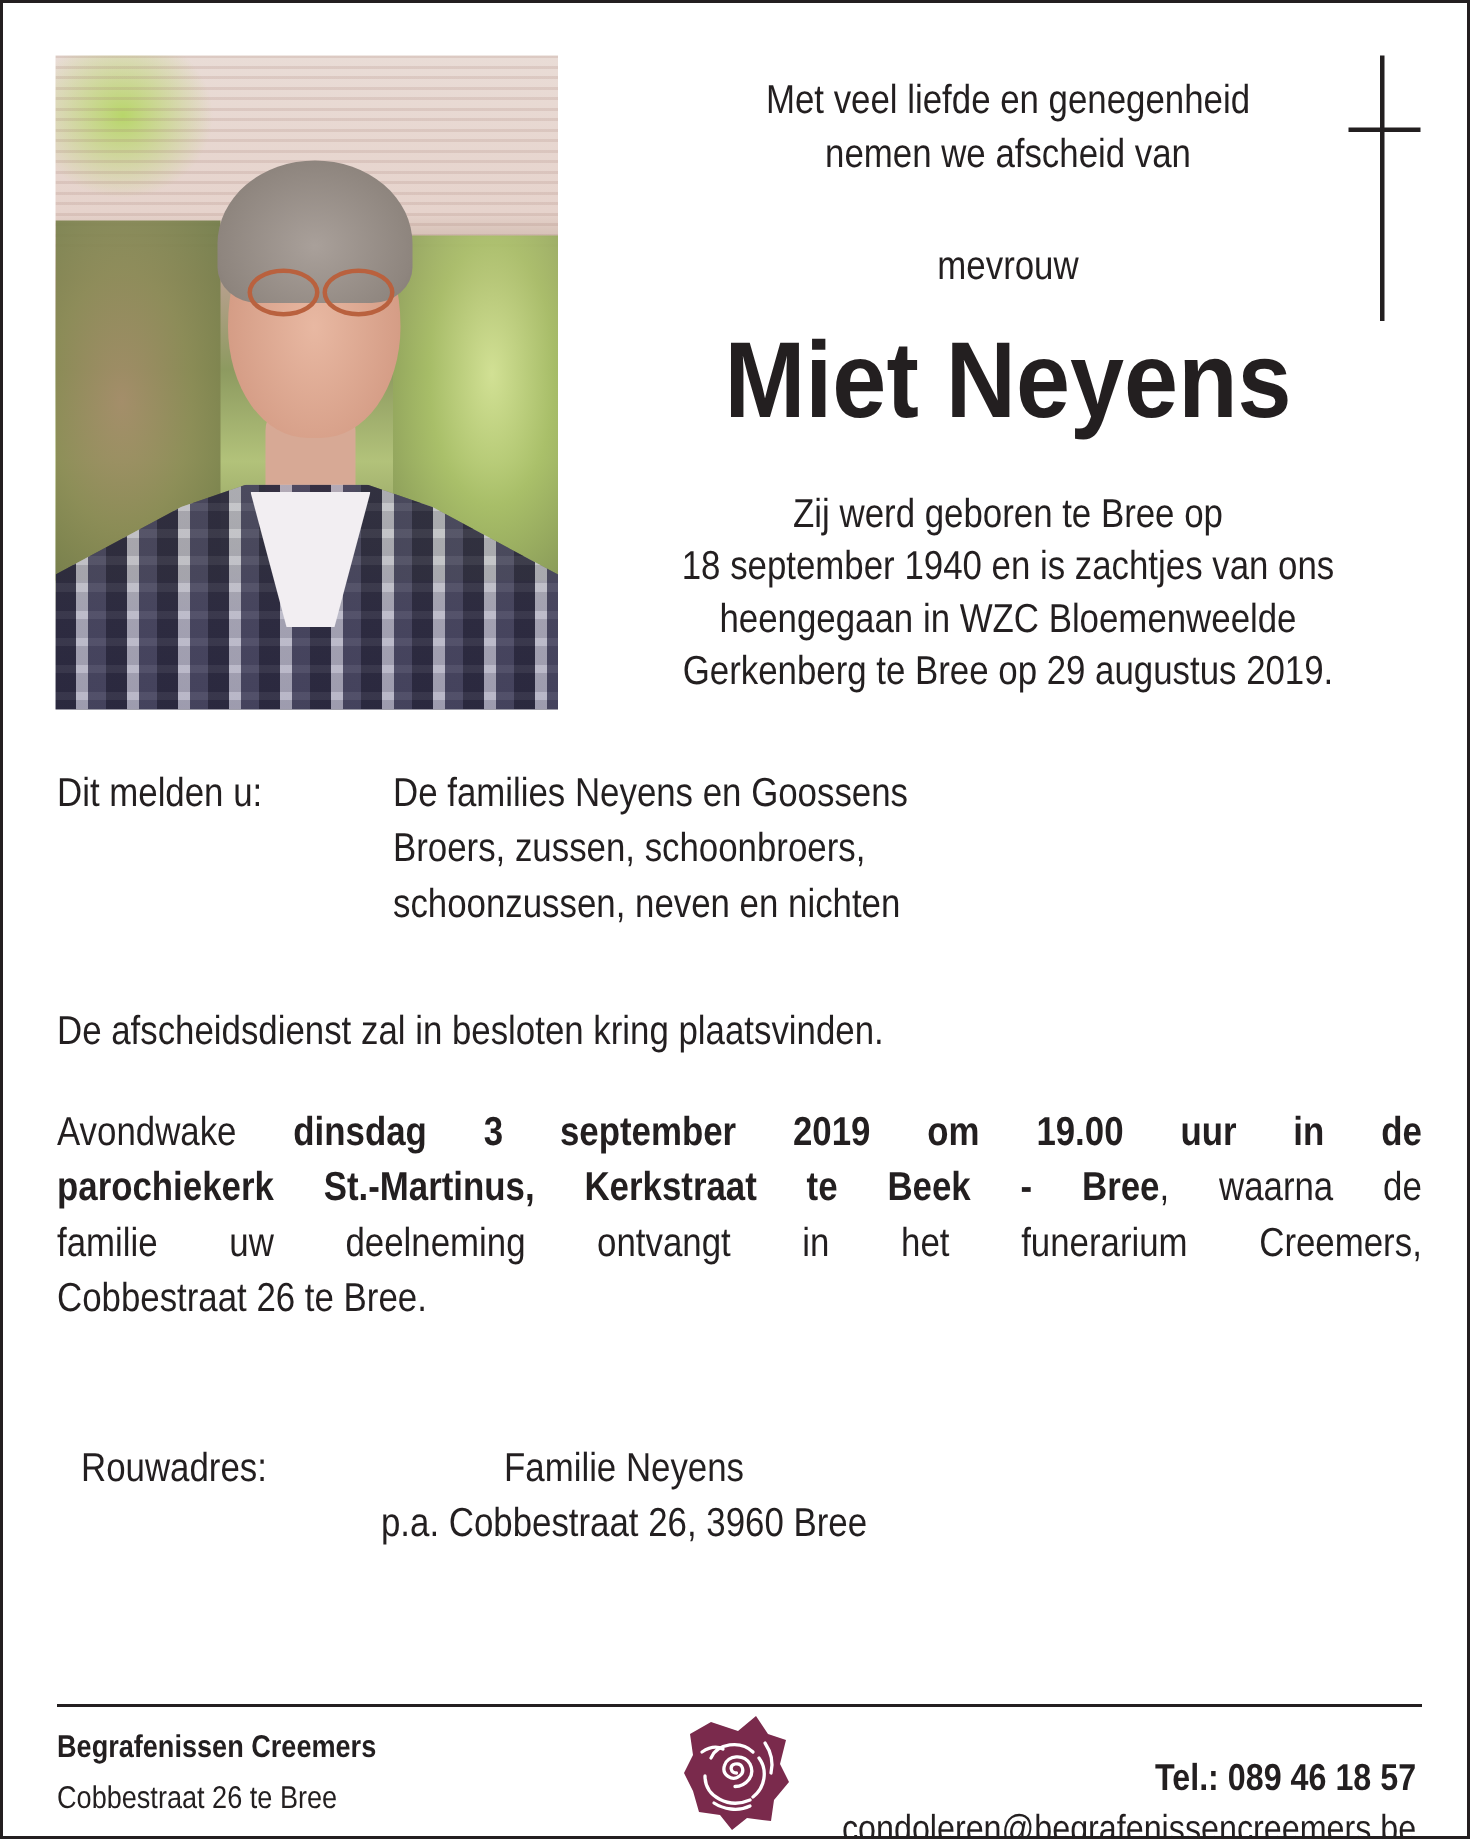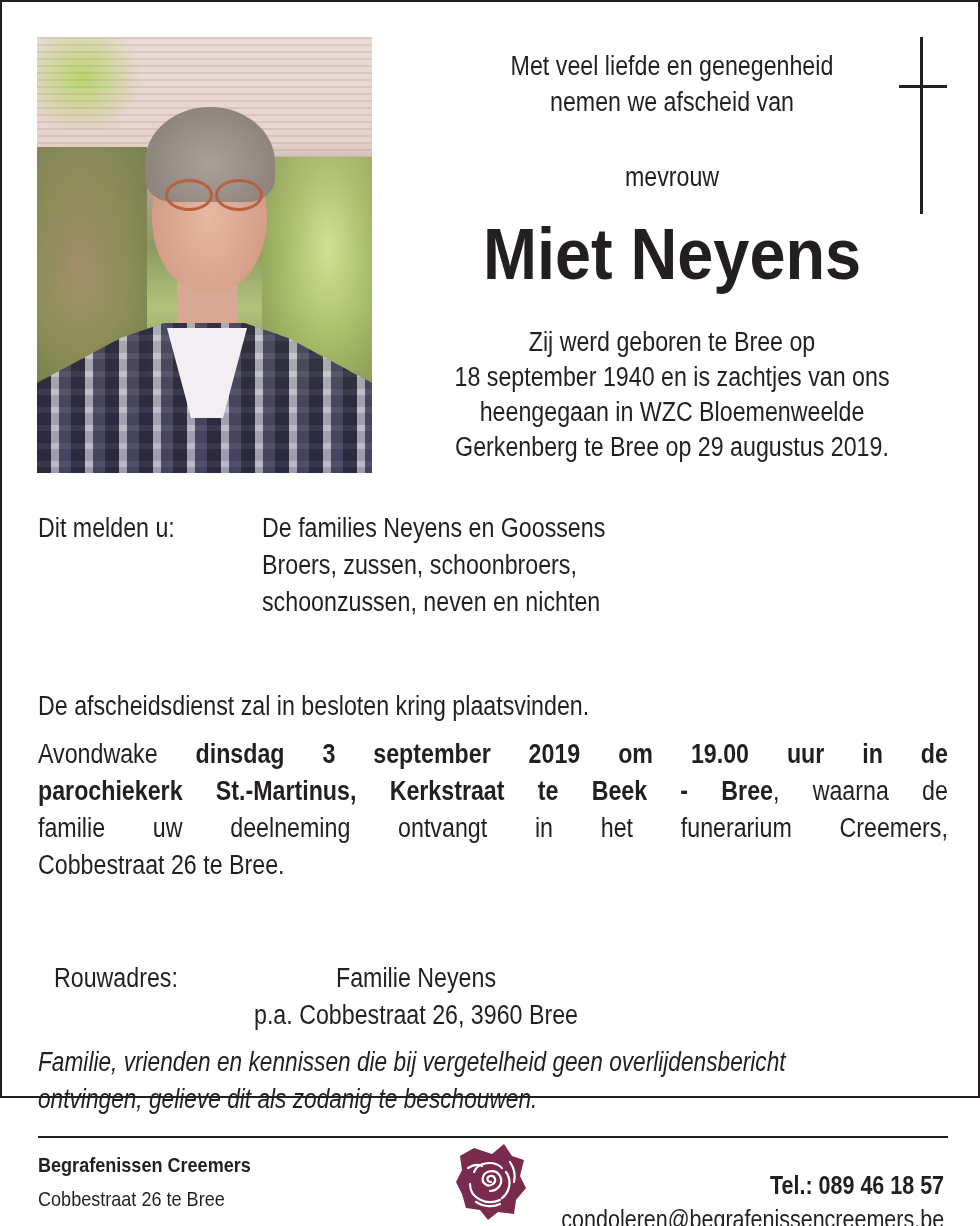--- a/index.html
+++ b/index.html
@@ -7,7 +7,7 @@
   .card {
     position: relative;
     box-sizing: border-box;
-    width: 980px; height: 1098px;
+    width: 980px; height: 1226px;
     border: 2px solid #231f20;
     background: #ffffff;
     color: #231f20;

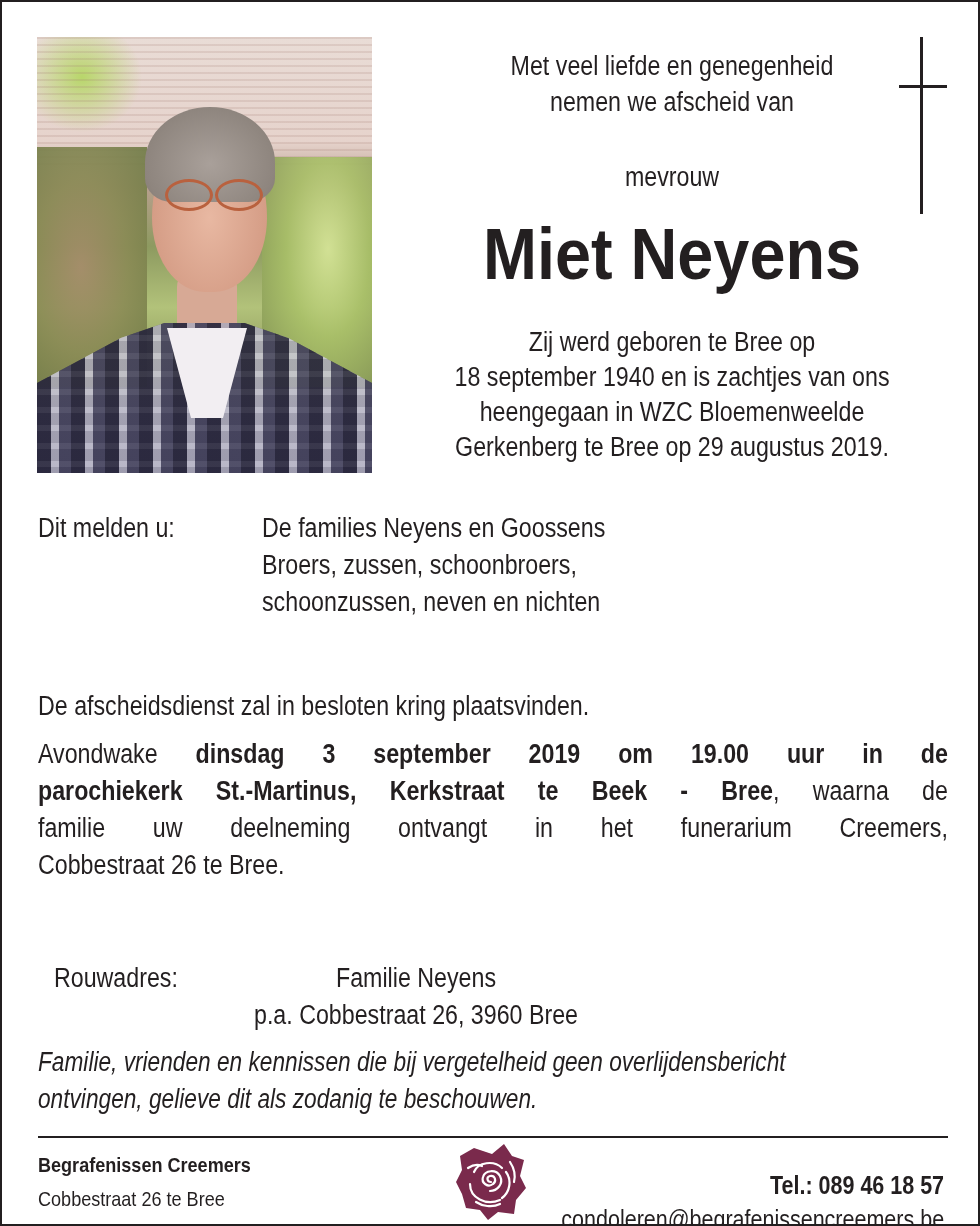--- a/index.html
+++ b/index.html
@@ -93,7 +93,7 @@
   .dit .label { position: absolute; left: 0; top: 0; }
   .dit .values { position: absolute; left: 224px; top: 0; }
 
-  .service { top: 686px; }
+  .service { top: 667px; }
   .vigil { top: 706px; margin-top: 28px; }
   .thanks { top: 870px; }
   .rouw { top: 958px; }

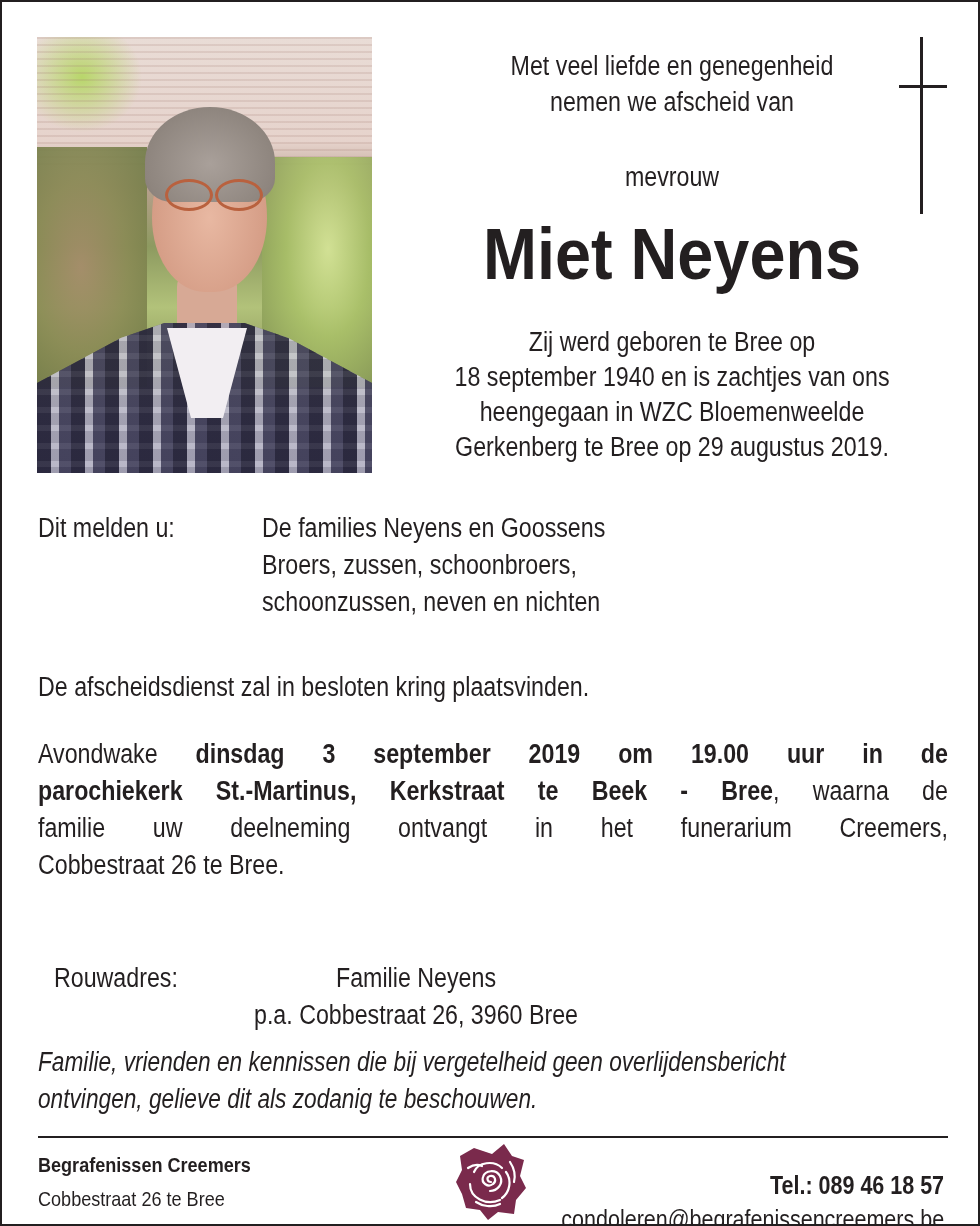--- a/index.html
+++ b/index.html
@@ -190,12 +190,6 @@
     </div>
   </div>
 
-  <div class="text note">
-    <span class="squeeze" style="transform:scaleX(0.84);">
-      <div>Familie, vrienden en kennissen die bij vergetelheid geen overlijdensbericht</div>
-      <div>ontvingen, gelieve dit als zodanig te beschouwen.</div>
-    </span>
-  </div>
 
   <div class="divider"></div>
 

